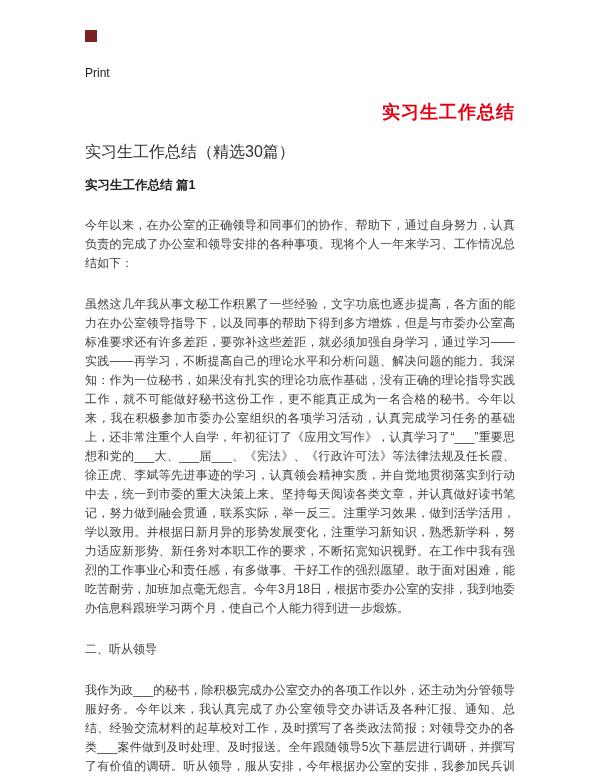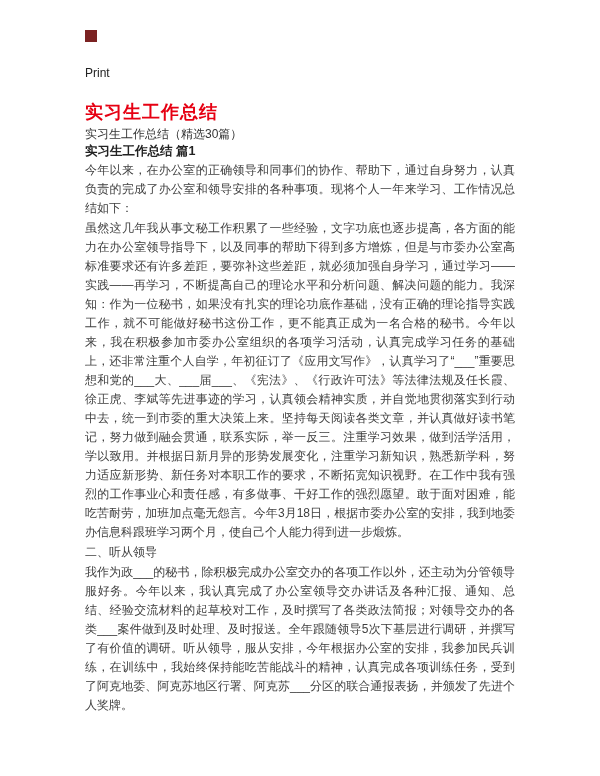--- a/index.html
+++ b/index.html
@@ -37,7 +37,7 @@
   }
   .title {
     margin: 20px 0 0 0;
-    text-align: left;
+    text-align: right;
     color: #e60012;
     font-size: 18px;
     font-weight: bold;

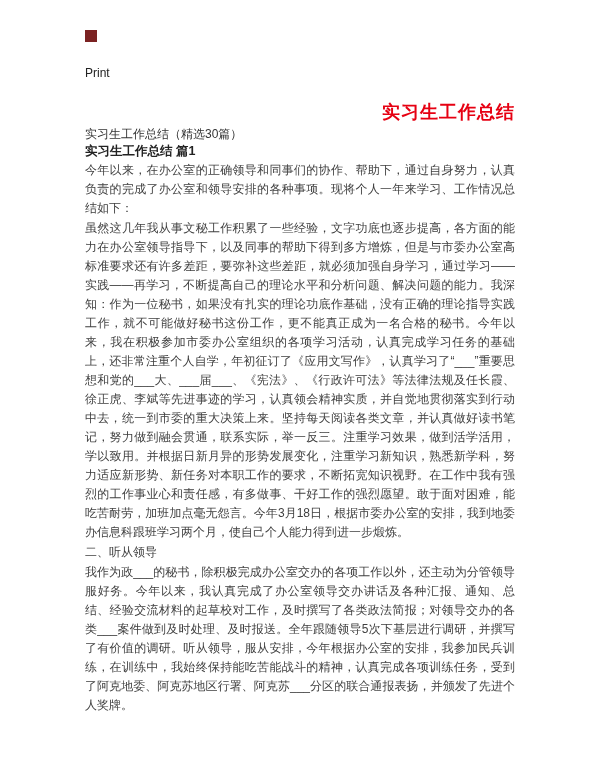--- a/index.html
+++ b/index.html
@@ -44,8 +44,8 @@
     letter-spacing: 1px;
   }
   .subtitle {
-    margin-top: 2px;
-    font-size: 12px;
+    margin-top: 18px;
+    font-size: 16px;
     color: #333333;
   }
   .section-heading {

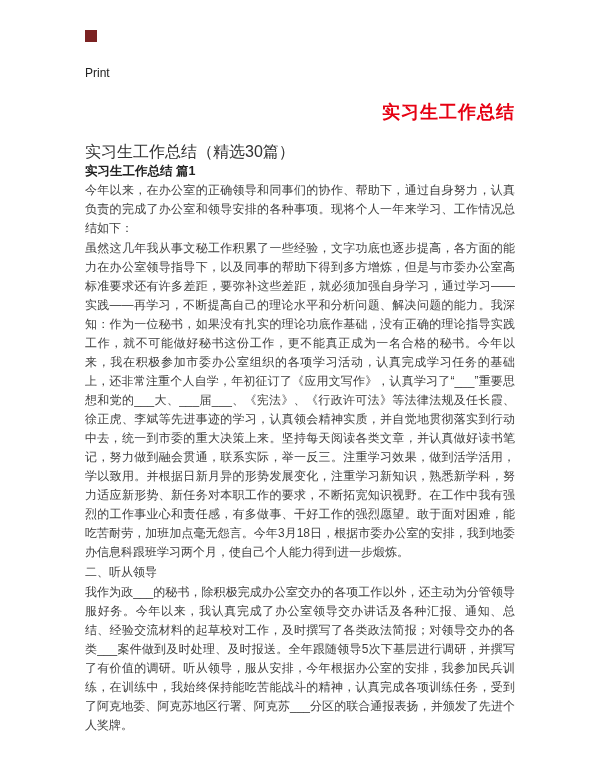--- a/index.html
+++ b/index.html
@@ -49,7 +49,7 @@
     color: #333333;
   }
   .section-heading {
-    margin-top: 0;
+    margin-top: 14px;
     font-size: 12.5px;
     font-weight: bold;
     color: #222222;

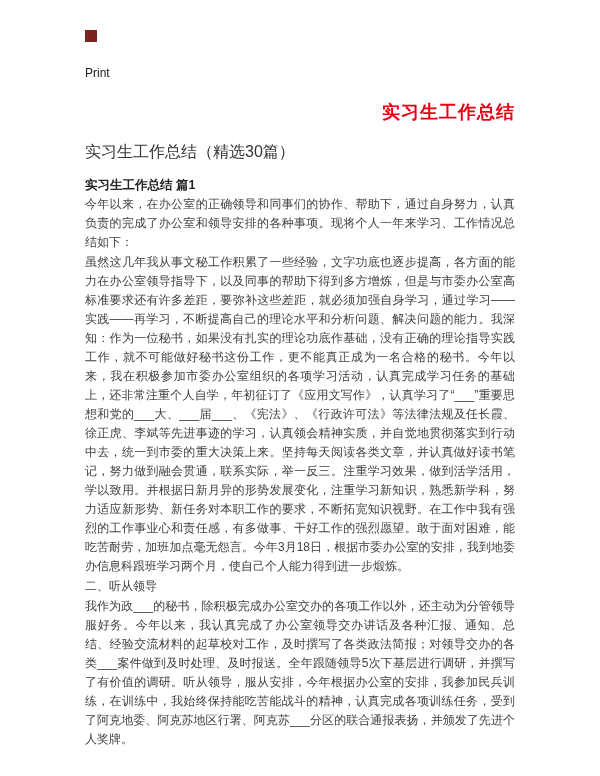--- a/index.html
+++ b/index.html
@@ -55,7 +55,7 @@
     color: #222222;
   }
   .para {
-    margin: 1px 0 0 0;
+    margin: 22px 0 0 0;
     font-size: 12px;
     line-height: 19px;
     color: #404040;

